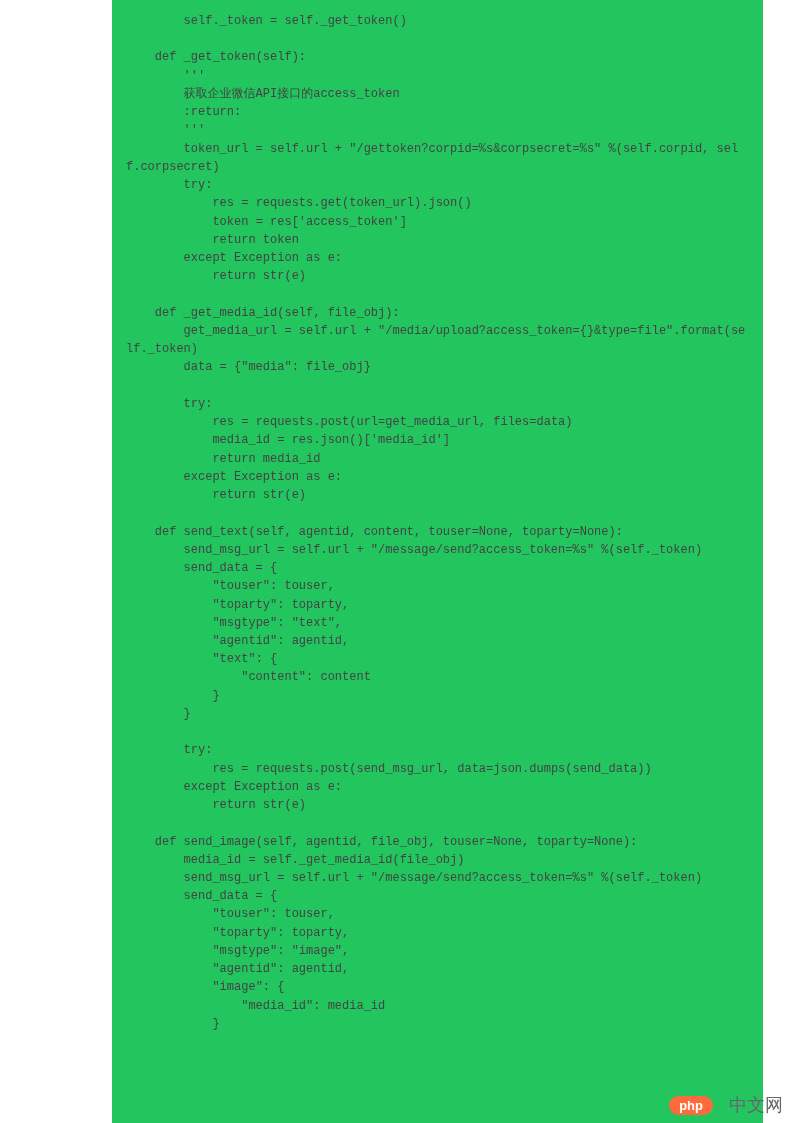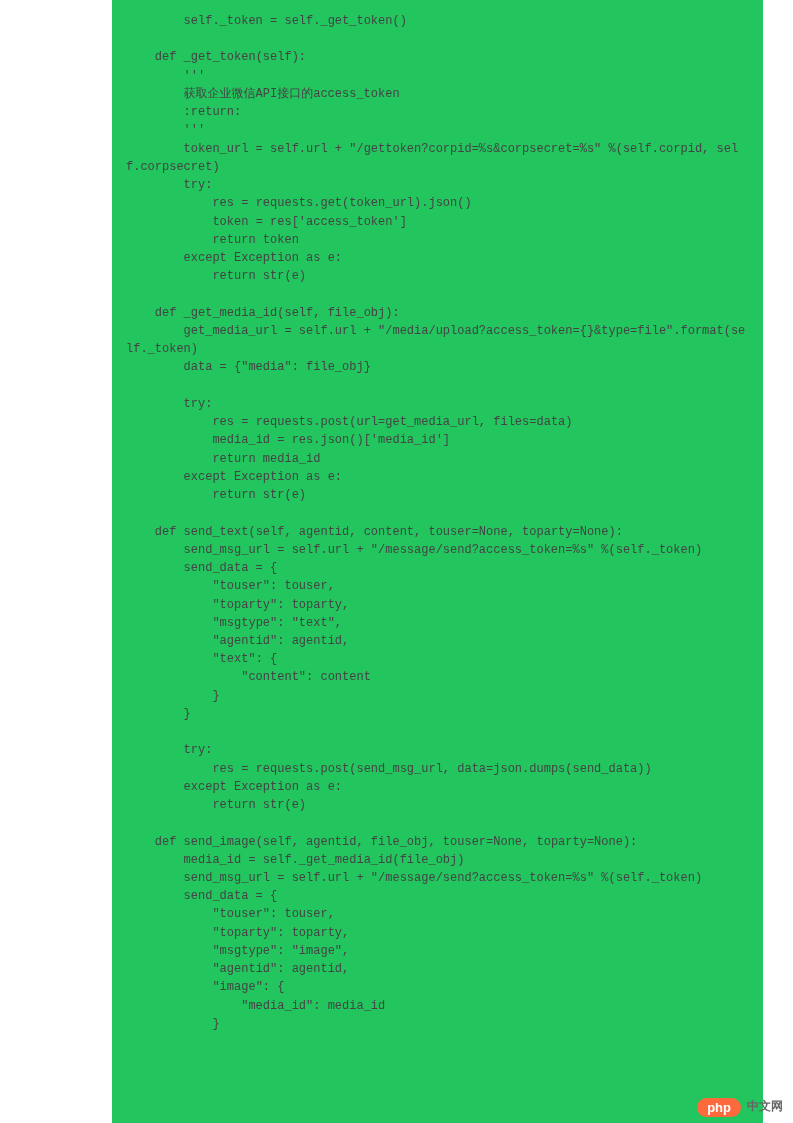--- a/index.html
+++ b/index.html
@@ -28,8 +28,8 @@
     bottom: 6px;
     right: 10px;
     display: flex;
-    align-items: flex-start;
-    gap: 6px;
+    align-items: center;
+    gap: 16px;
     font-size: 14px;
     color: #555;
     font-weight: 400;

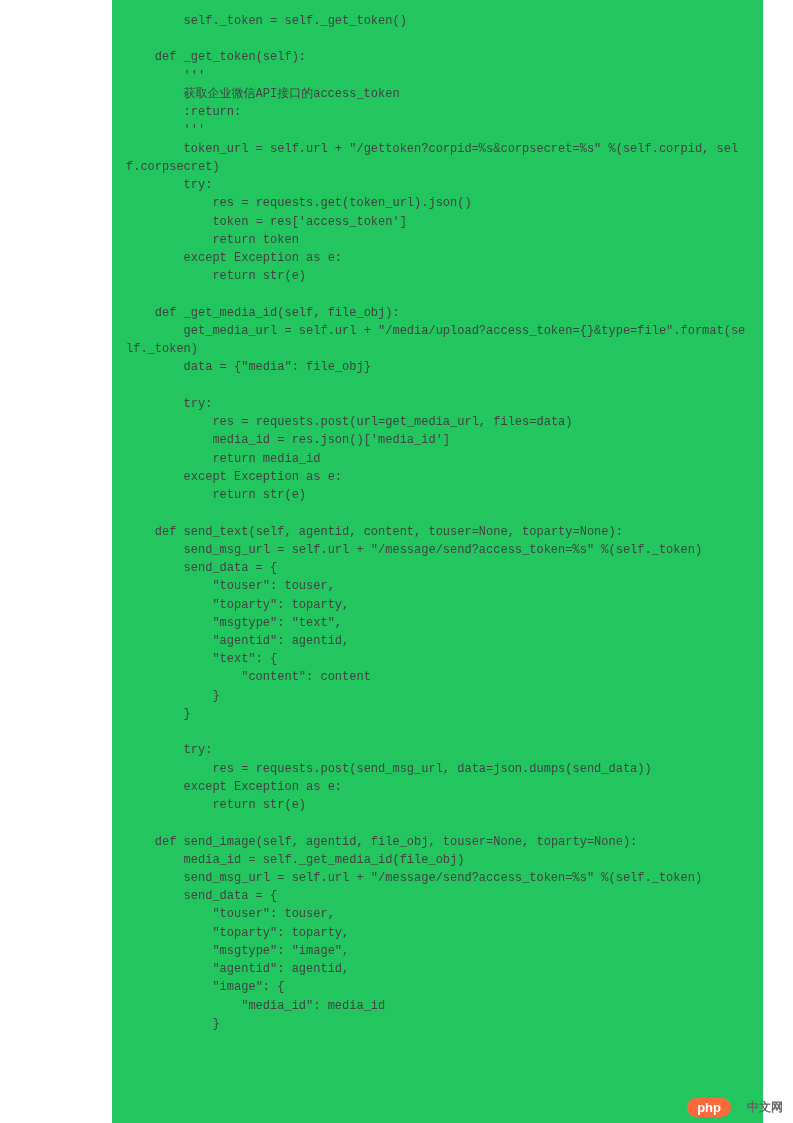--- a/index.html
+++ b/index.html
@@ -43,7 +43,7 @@
     font-size: 13px;
     font-family: Arial, sans-serif;
   }
-  .wm-text { font-size: 12px; color: #666; font-weight: bold; }
+  .wm-text { font-size: 18px; color: #666; }
 </style>
 </head>
 <body>

